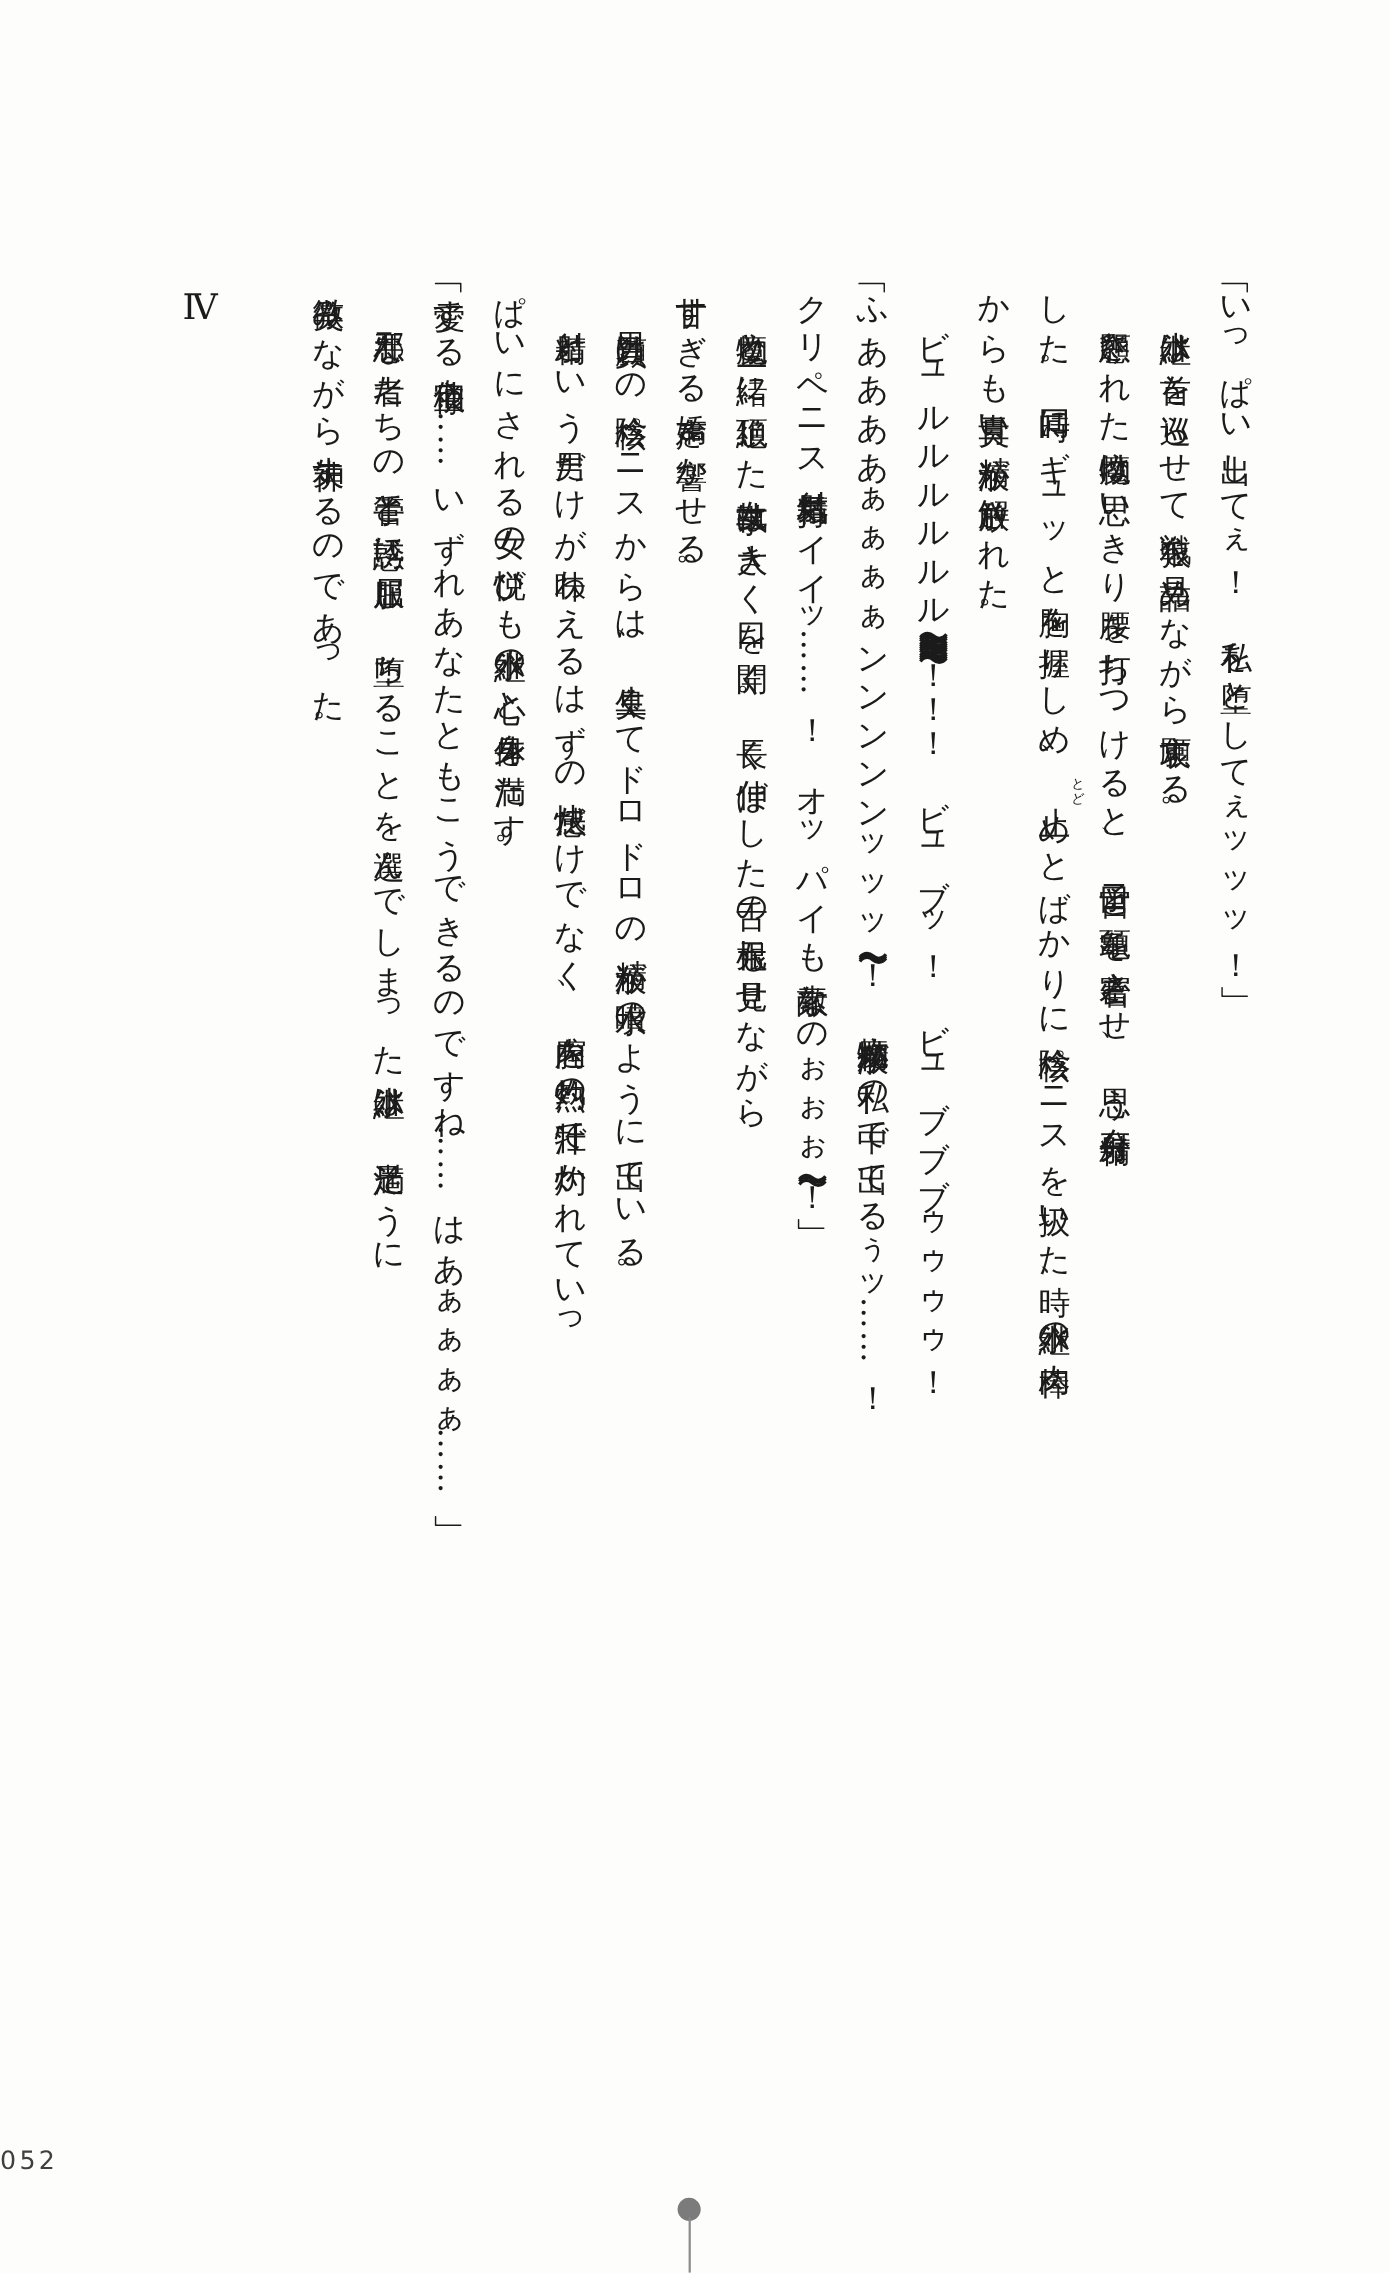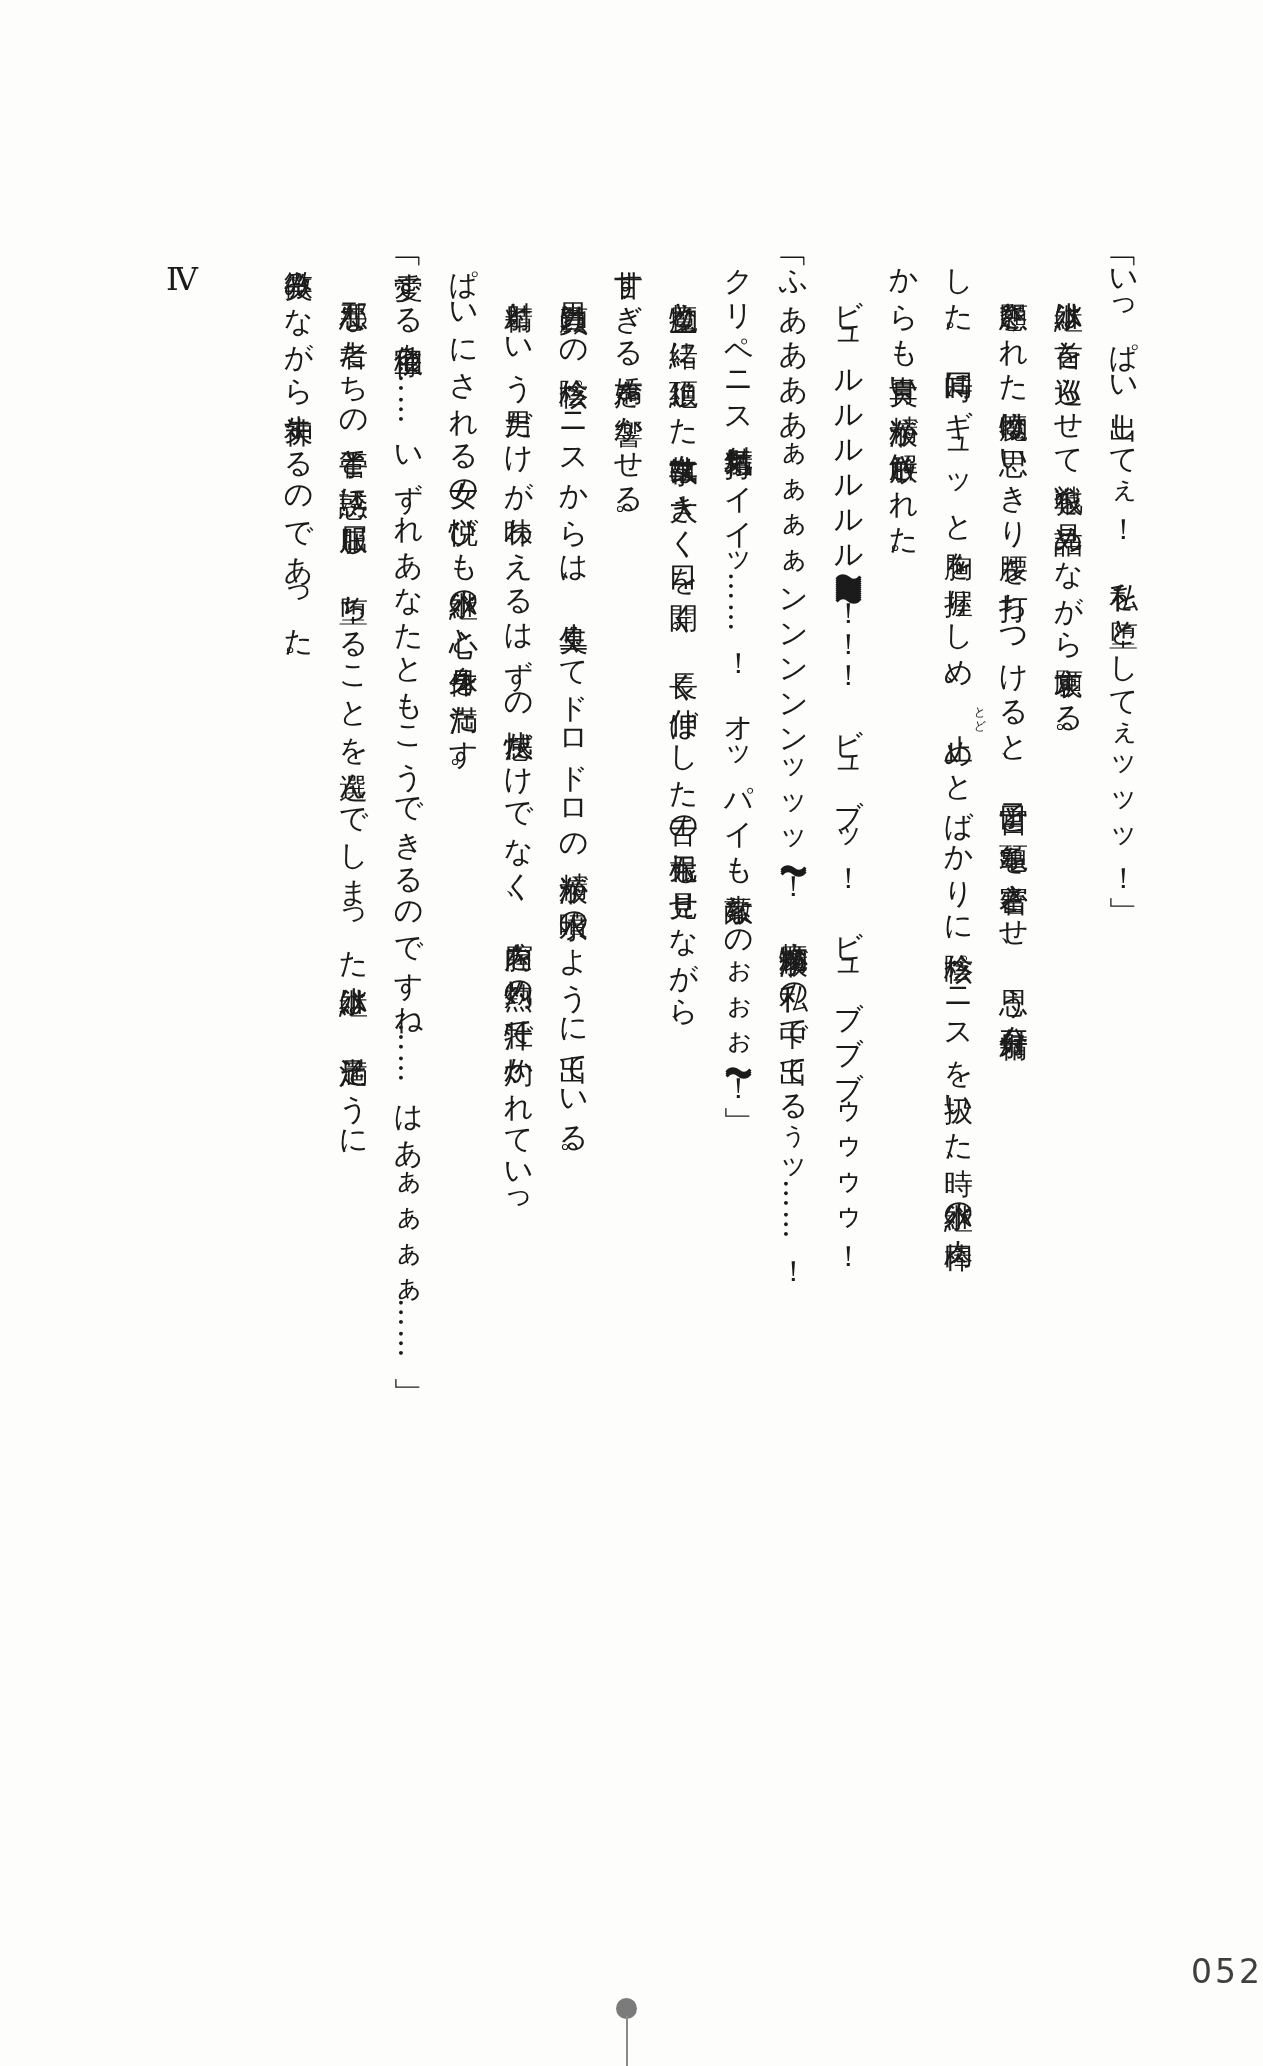--- a/index.html
+++ b/index.html
@@ -55,9 +55,9 @@
     top: 1952px;
     left: 0;
     width: 100%;
-    text-align: right;
+    text-align: left;
     font-family: "DejaVu Sans", "Liberation Sans", sans-serif;
-    font-size: 33px;
+    font-size: 23px;
     font-weight: 400;
     letter-spacing: 3px;
     color: #3f3f3f;

